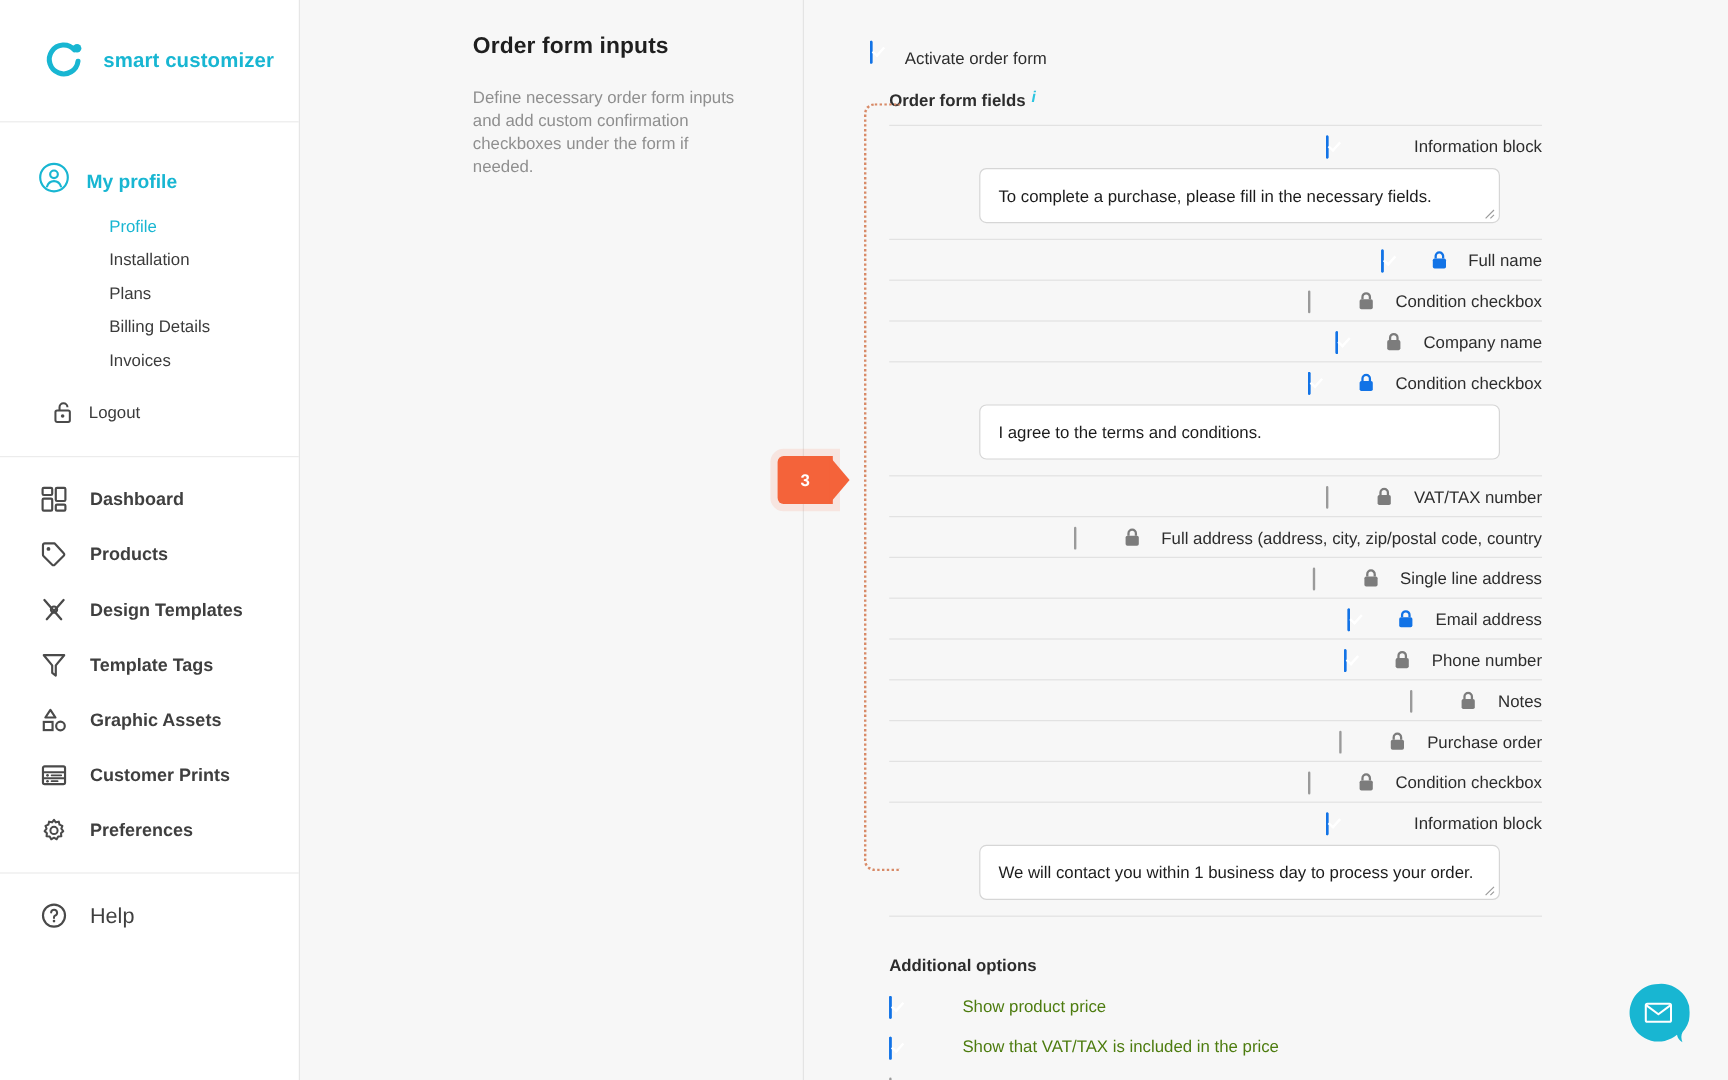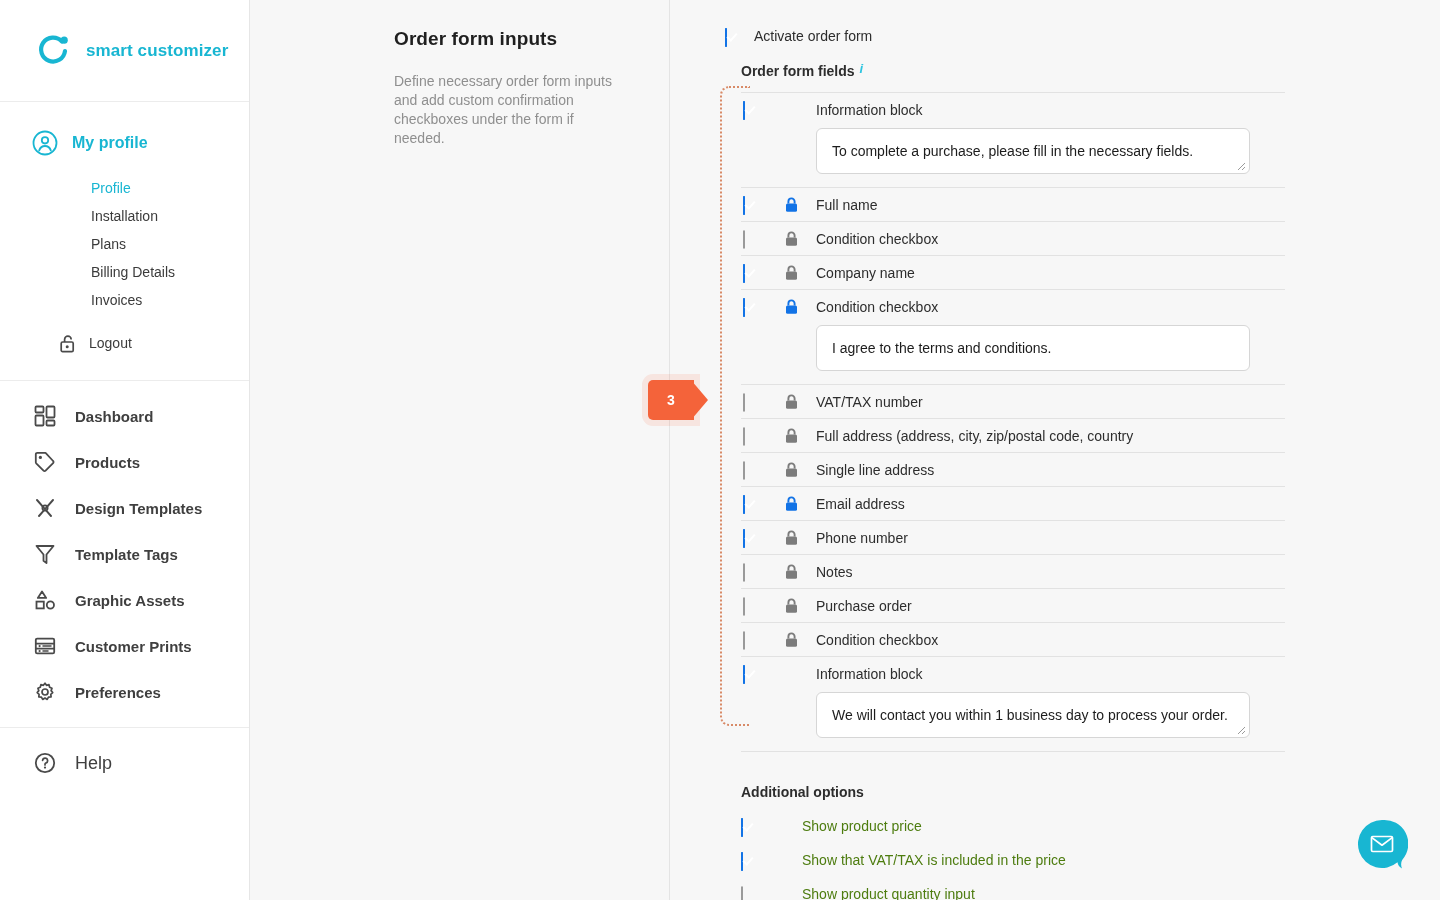--- a/index.html
+++ b/index.html
@@ -93,7 +93,7 @@
     display: flex; align-items: center; gap: 14px;
     padding-top: 28px;
   }
-  .lbl-activate { font-size: 14px; color: #2d2d2d; }
+  .lbl-activate { font-size: 14px; color: #2d2d2d; margin-top: 12px; }
 
   .fields-head {
     display: flex; align-items: flex-start; gap: 5px;

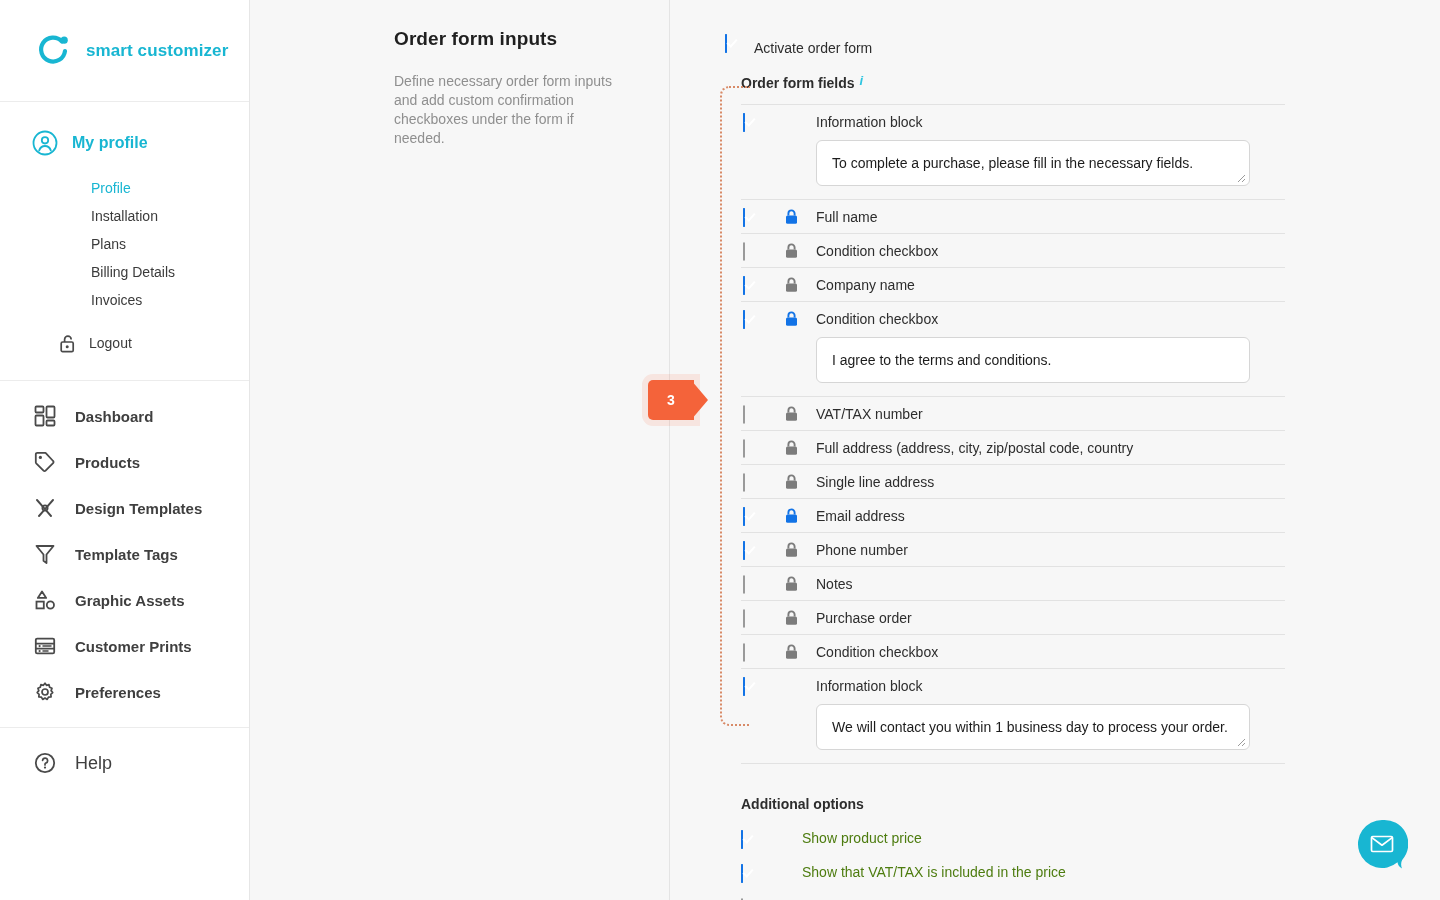--- a/index.html
+++ b/index.html
@@ -140,6 +140,7 @@
   .frow-main {
     display: flex; align-items: center;
     height: 33px;
+    justify-content: flex-end;
   }
   .cb-cell { width: 44px; flex: 0 0 44px; display: flex; justify-content: flex-start; padding-left: 2px; }
   .lock-cell { width: 31px; flex: 0 0 31px; display: flex; align-items: center; }

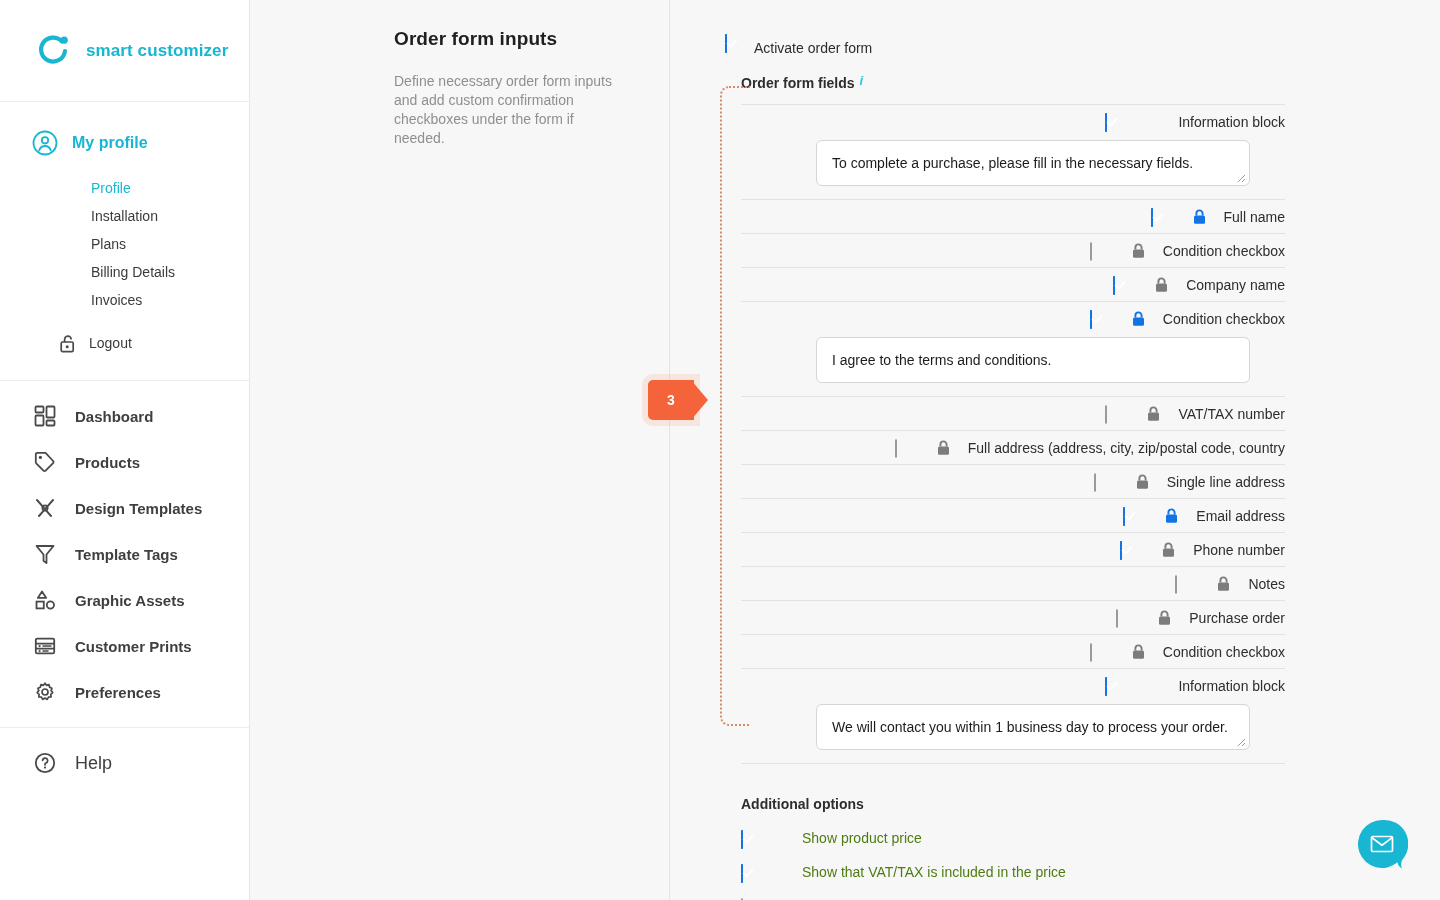--- a/index.html
+++ b/index.html
@@ -33,7 +33,7 @@
 
   .nav-group { padding-top: 22px; }
   .profile-head {
-    display: flex; align-items: center; gap: 13px;
+    display: flex; align-items: flex-end; gap: 13px;
     padding: 0 0 0 31px; height: 38px;
     color: #18b6d2; font-size: 16px; font-weight: bold;
   }

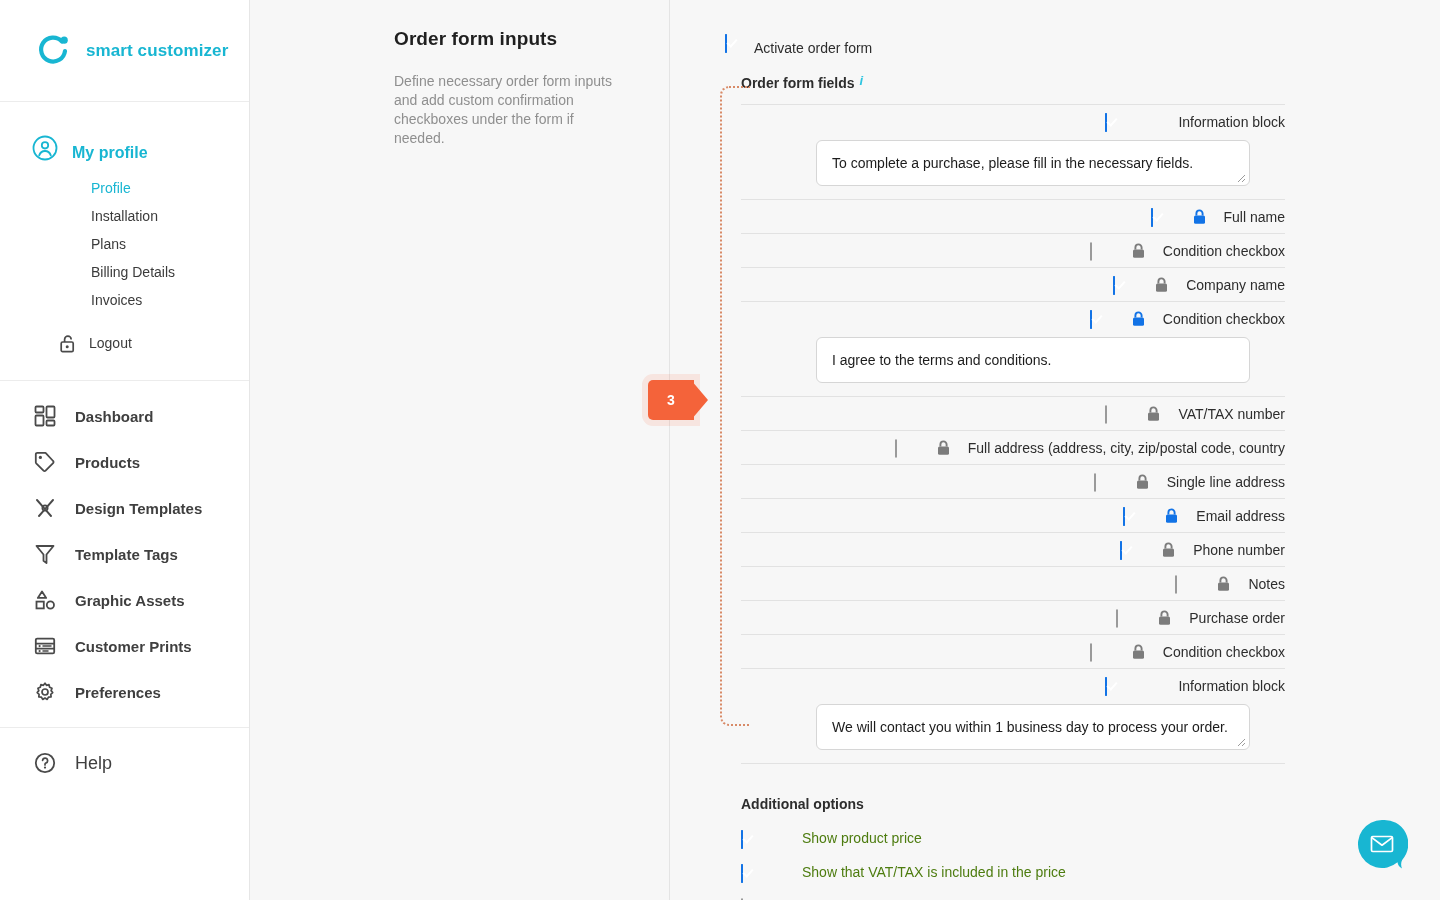--- a/index.html
+++ b/index.html
@@ -48,7 +48,7 @@
   .sub-item.active { color: #18b6d2; }
   .logout {
     display: flex; align-items: center; gap: 12px;
-    padding-left: 60px; height: 30px; margin-top: 14px;
+    padding-left: 45px; height: 30px; margin-top: 14px;
     font-size: 14px; color: #3b3b3b; cursor: pointer;
   }
   .logout svg { flex: 0 0 17px; }

